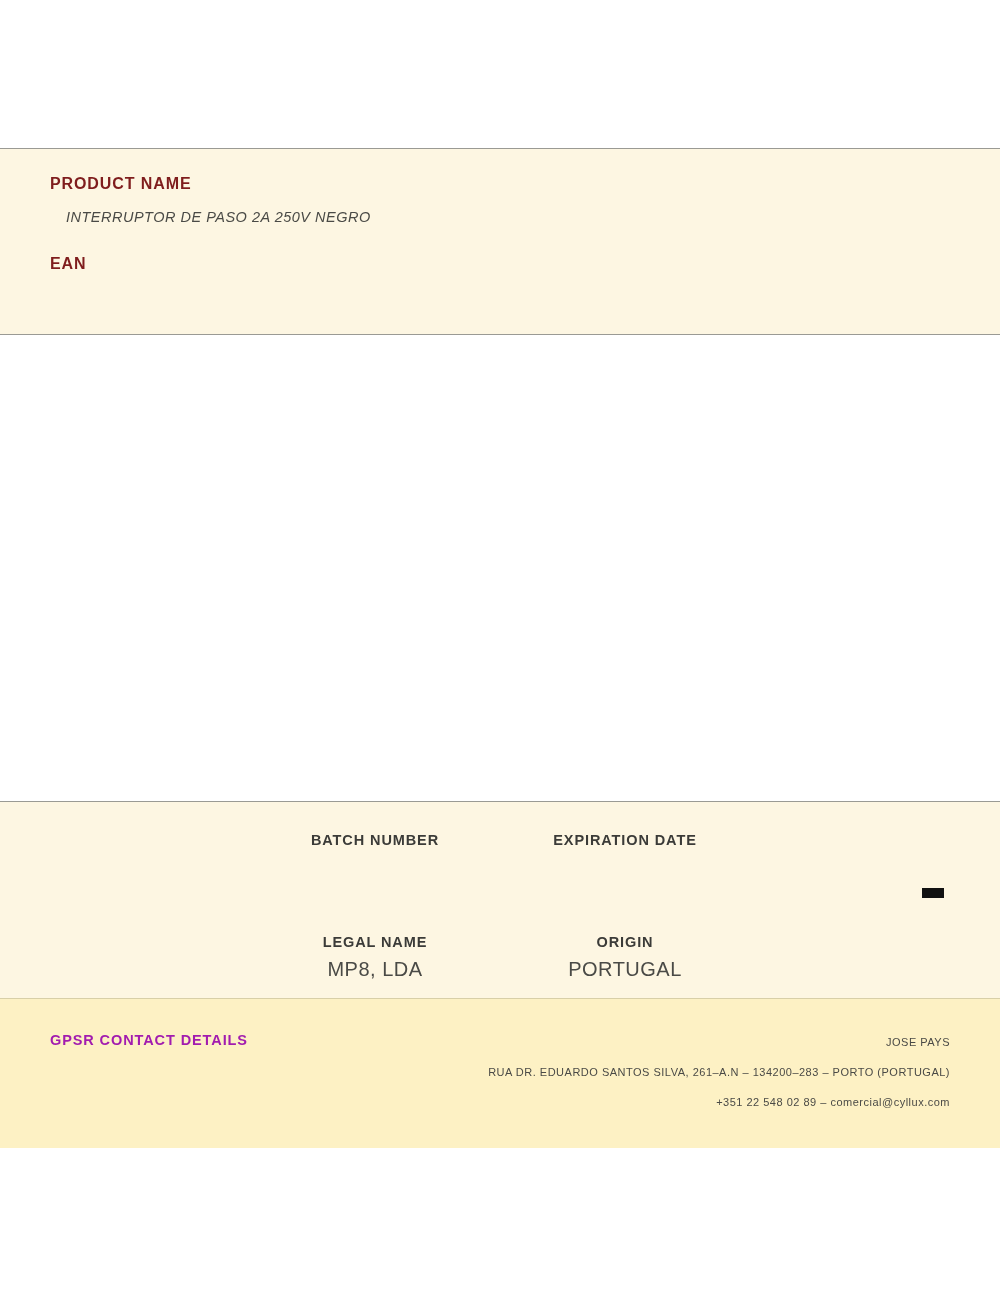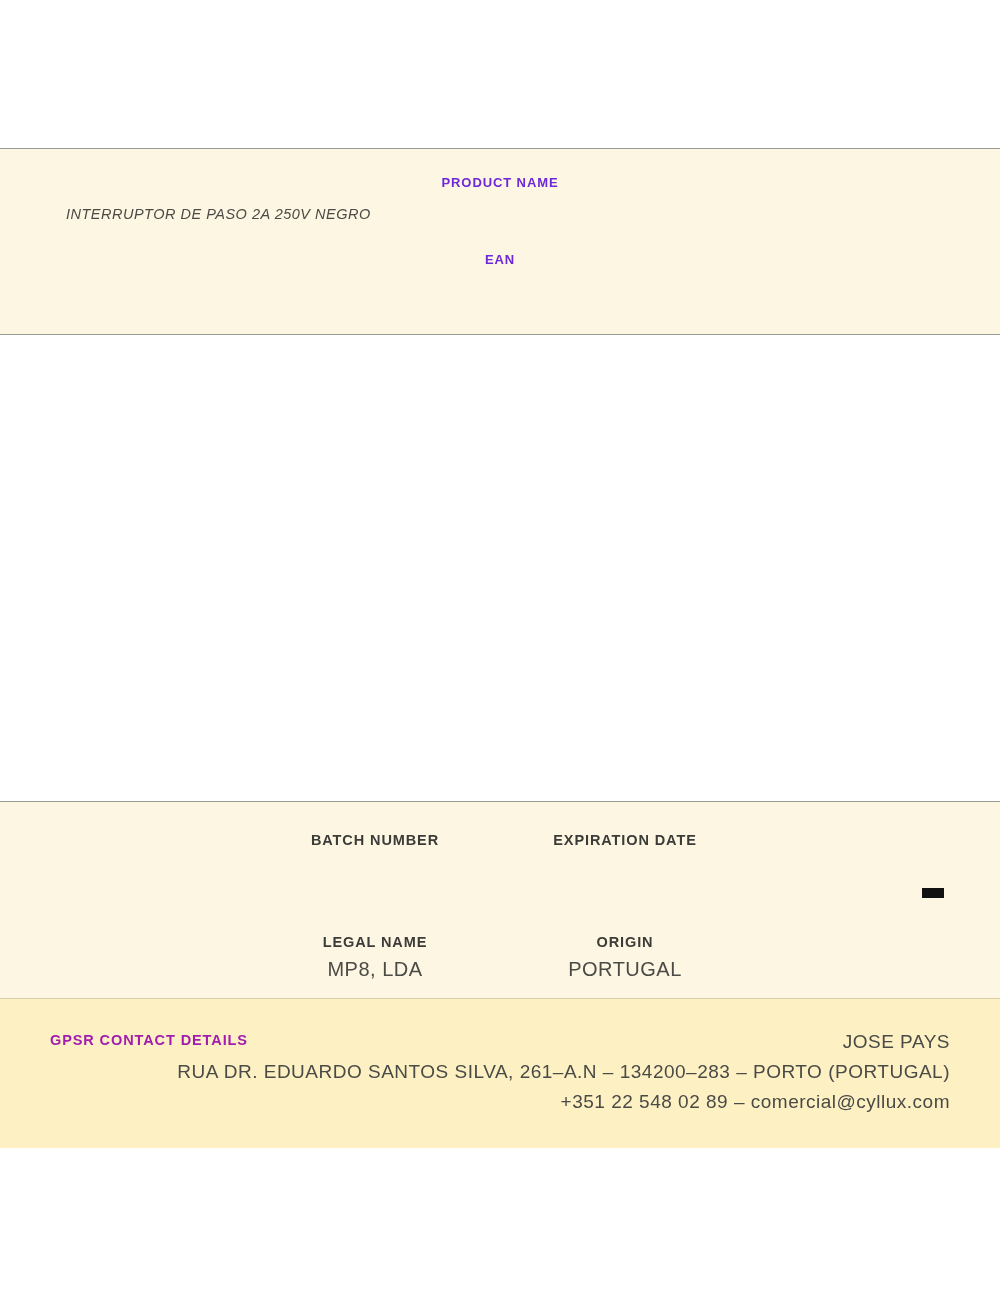--- a/index.html
+++ b/index.html
@@ -41,12 +41,11 @@
     height: 187px;
   }
   .field-label {
-    font-size: 13px;
+    font-size: 16px;
     font-weight: bold;
     letter-spacing: 0.9px;
-    color: #6d28d9;
+    color: #7f1d1d;
     margin: 0 0 12px 0;
-    text-align: center;
   }
   .field-value {
     font-size: 14.5px;

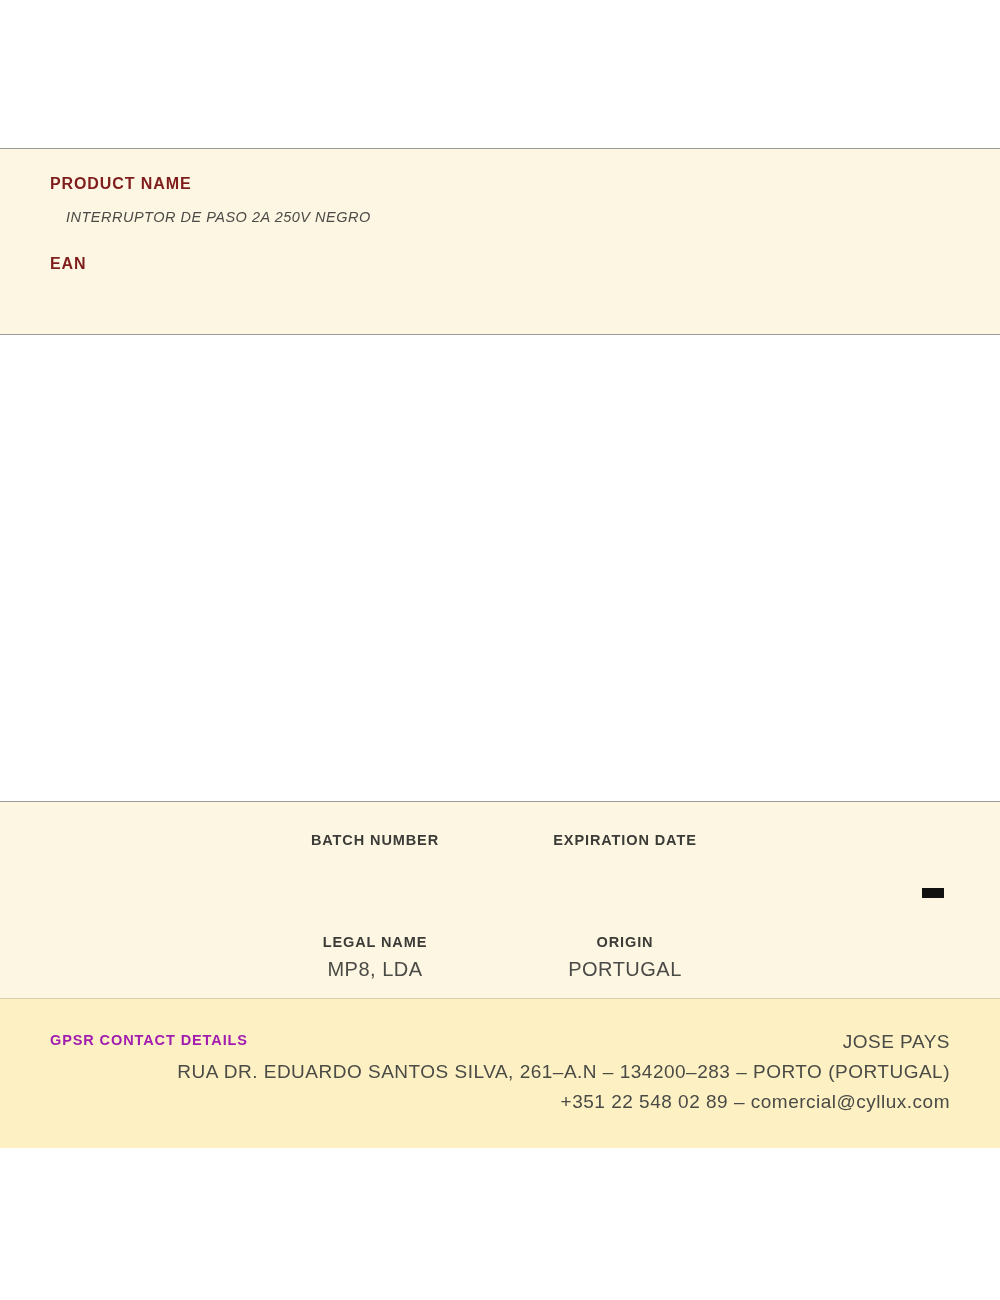--- a/index.html
+++ b/index.html
@@ -136,7 +136,7 @@
   }
   .gpsr-lines {
     text-align: right;
-    font-size: 19px;
+    font-size: 11px;
     letter-spacing: 0.5px;
     color: #4a4a46;
     line-height: 30px;

